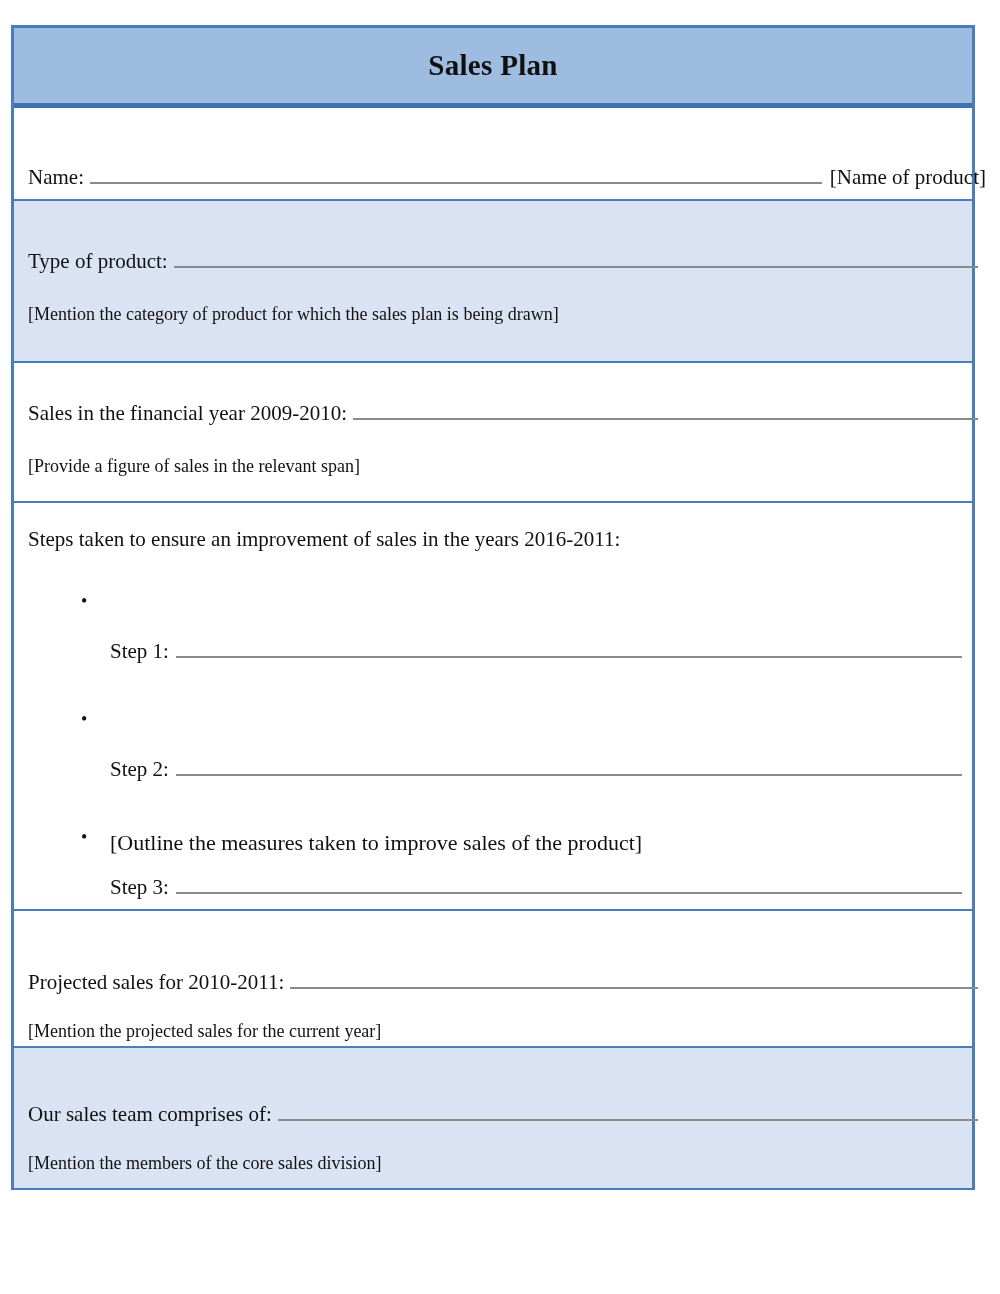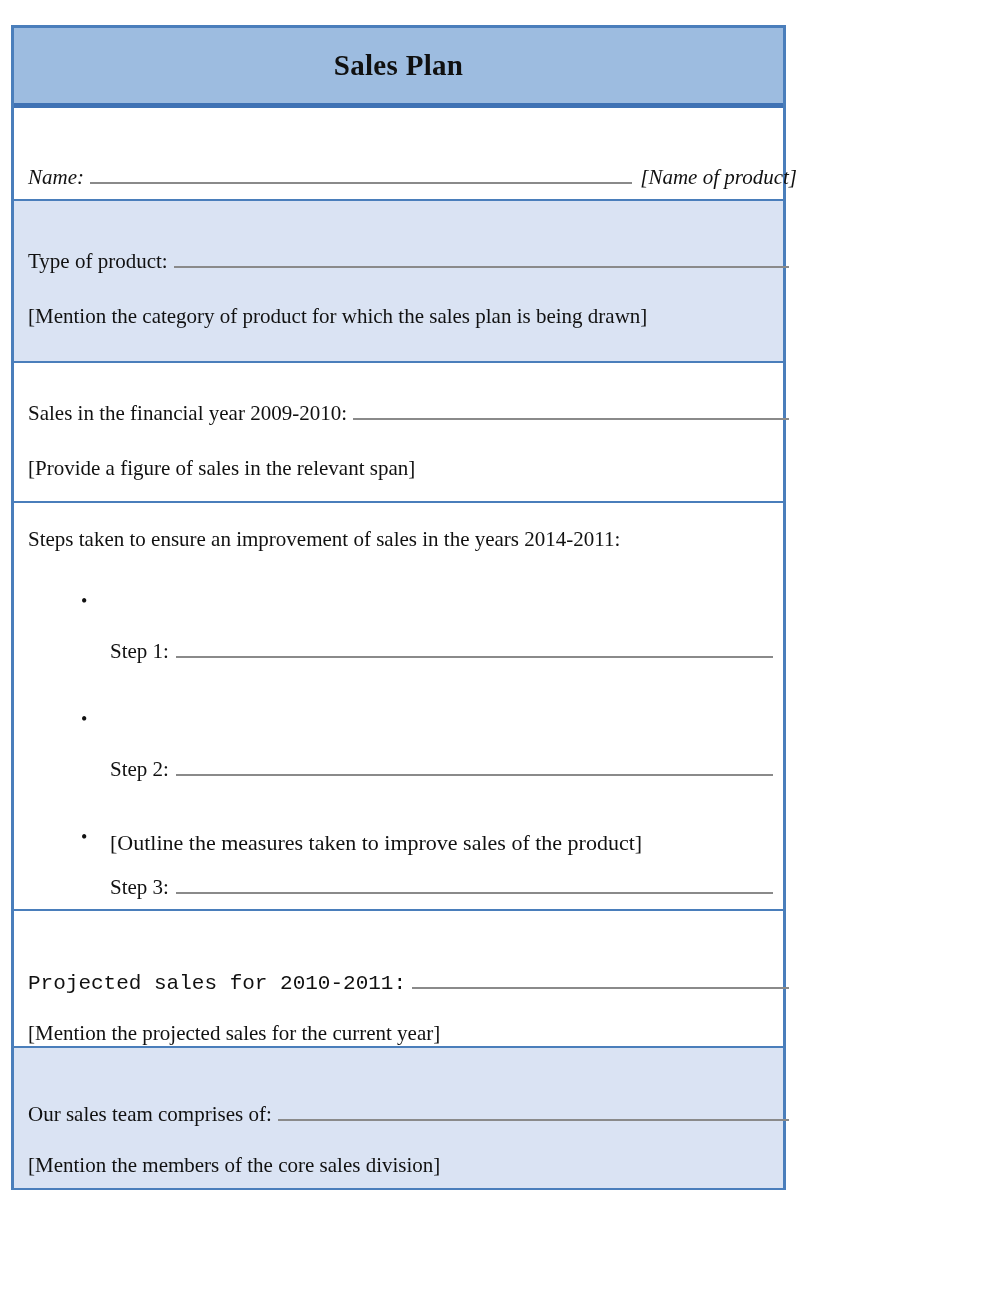--- a/index.html
+++ b/index.html
@@ -27,7 +27,7 @@
     position: absolute;
     left: 11px;
     top: 25px;
-    width: 775px;
+    width: 964px;
     border-left: 3px solid #4a7ebb;
     border-right: 3px solid #4a7ebb;
     border-top: 3px solid #4a7ebb;

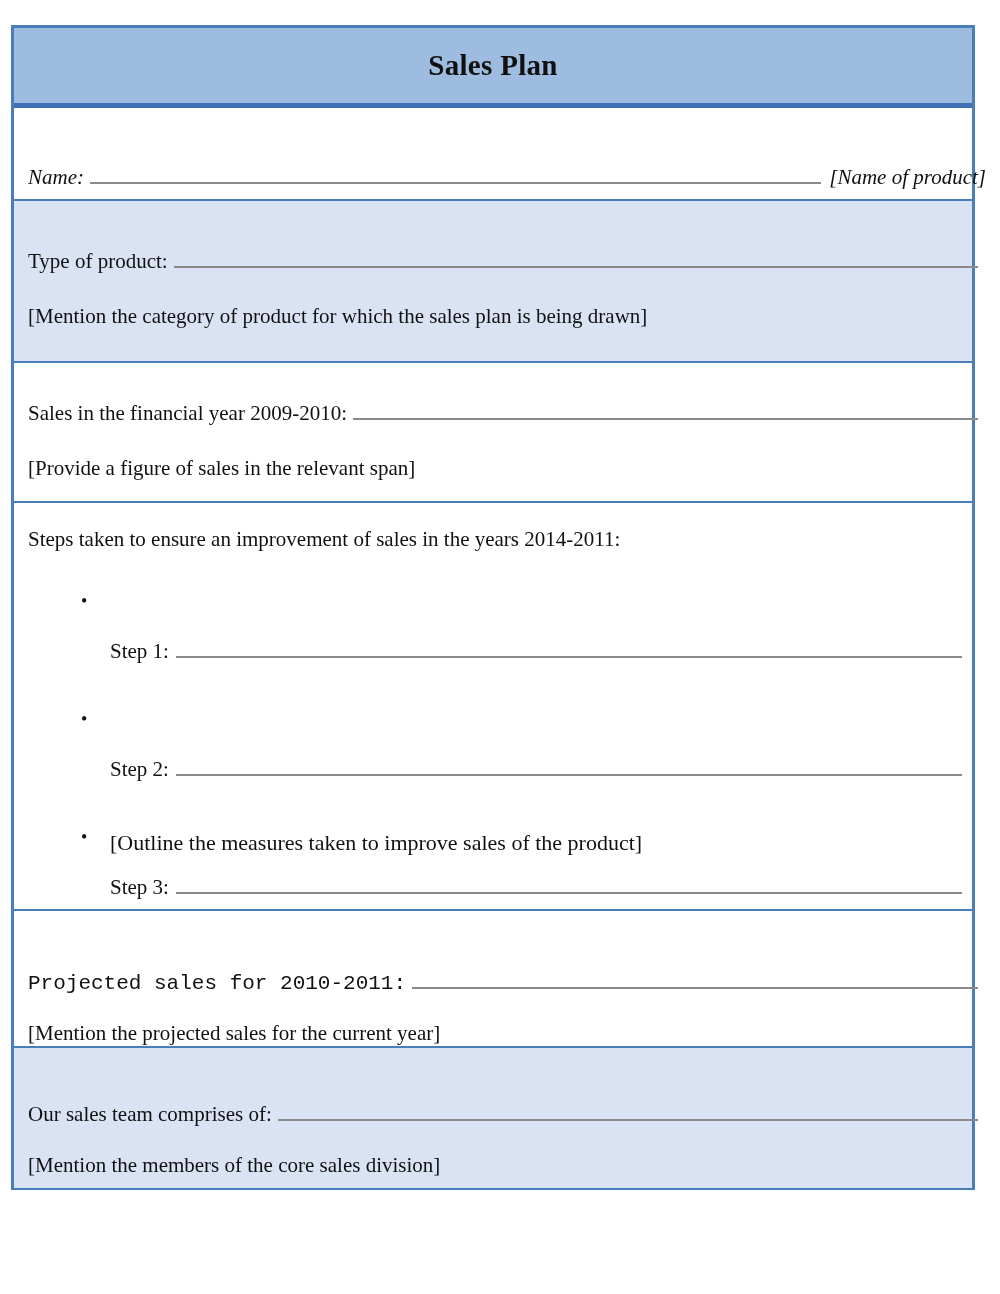--- a/index.html
+++ b/index.html
@@ -63,7 +63,7 @@
   .row.blue  { background: #dae3f3; }
 
   .row-r1 { height: 92px; }
-  .row-r2 { height: 93px; font-style: italic; }
+  .row-r2 { height: 93px; }
   .row-r3 { height: 162px; }
   .row-r4 { height: 140px; }
   .row-r5 { height: 408px; }

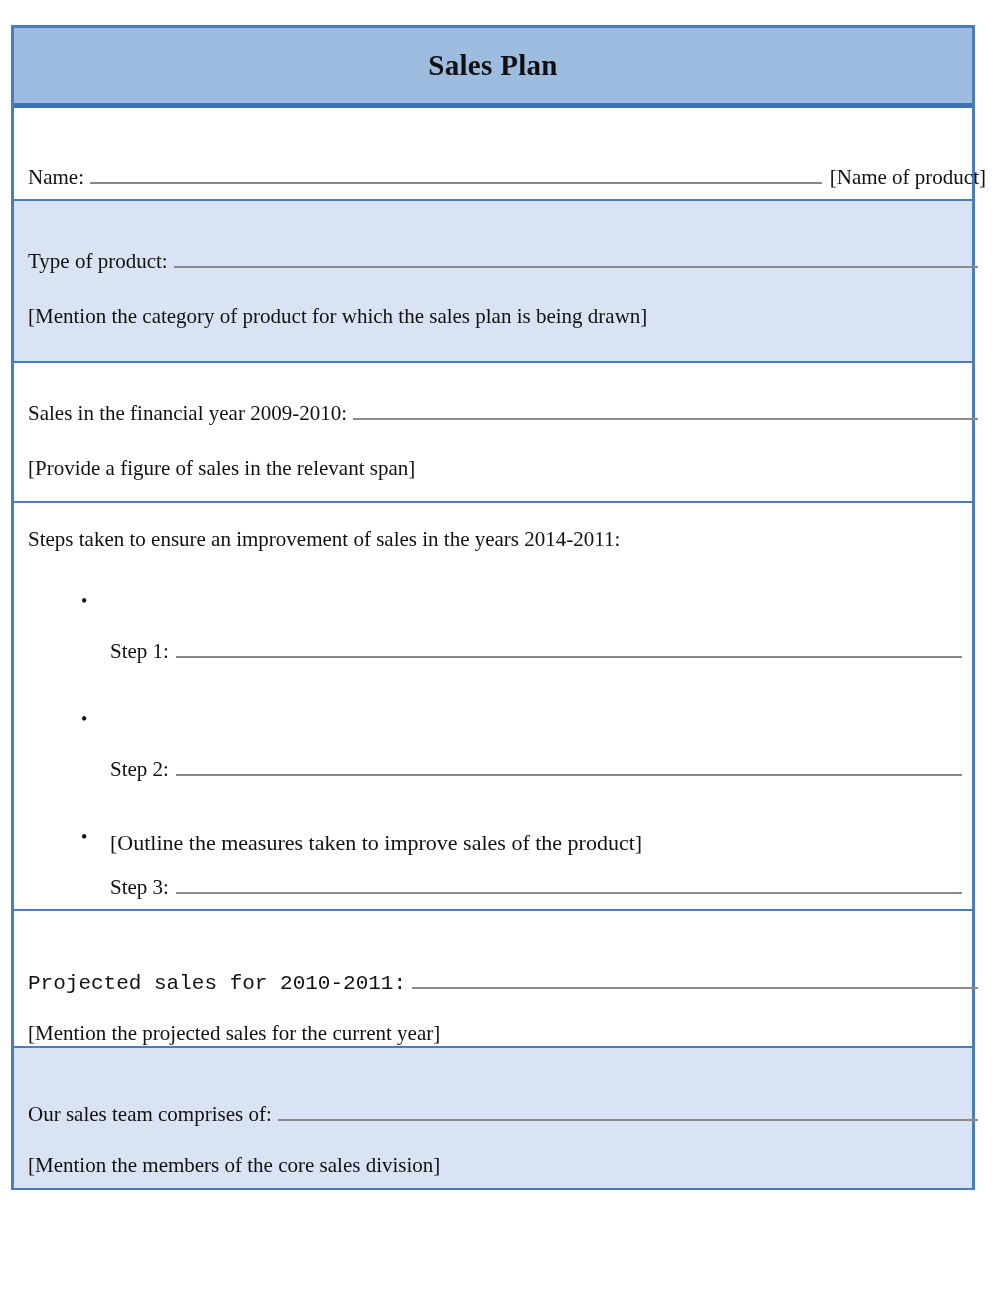--- a/index.html
+++ b/index.html
@@ -103,7 +103,7 @@
   }
 
   .note {
-    font-size: 21px;
+    font-size: 18px;
     line-height: 1.15;
   }
 

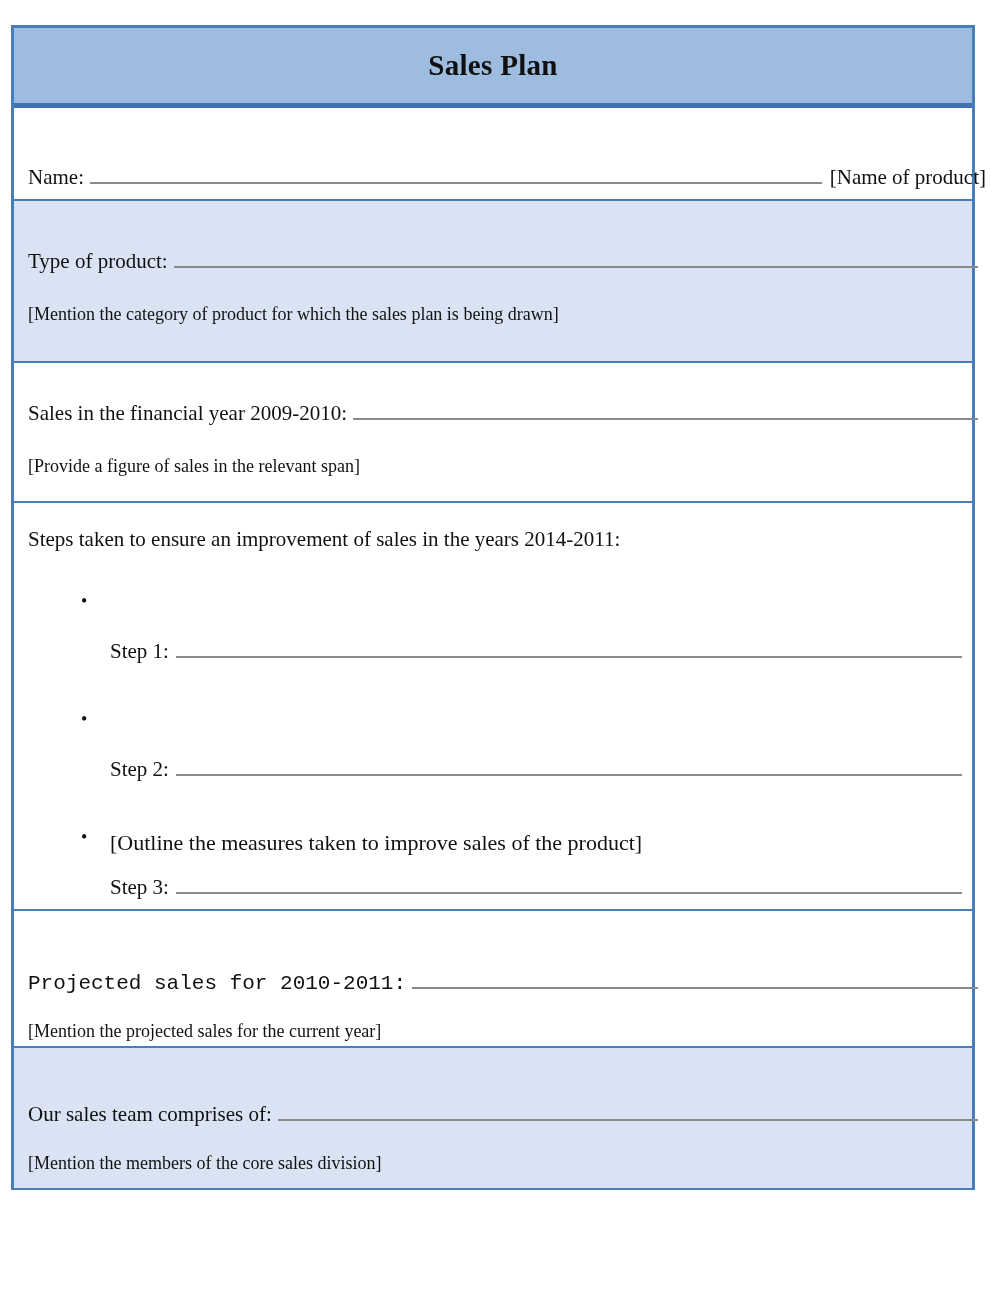--- a/index.html
+++ b/index.html
@@ -259,7 +259,7 @@
     </div>
 
     <div class="row white row-r5">
-      <div class="r5-heading">Steps taken to ensure an improvement of sales in the years 2014-2011:</div>
+      <div class="r5-heading">Steps taken to ensure an improvement of sales in the years 2016-2011:</div>
 
       <div class="steps-list">
 

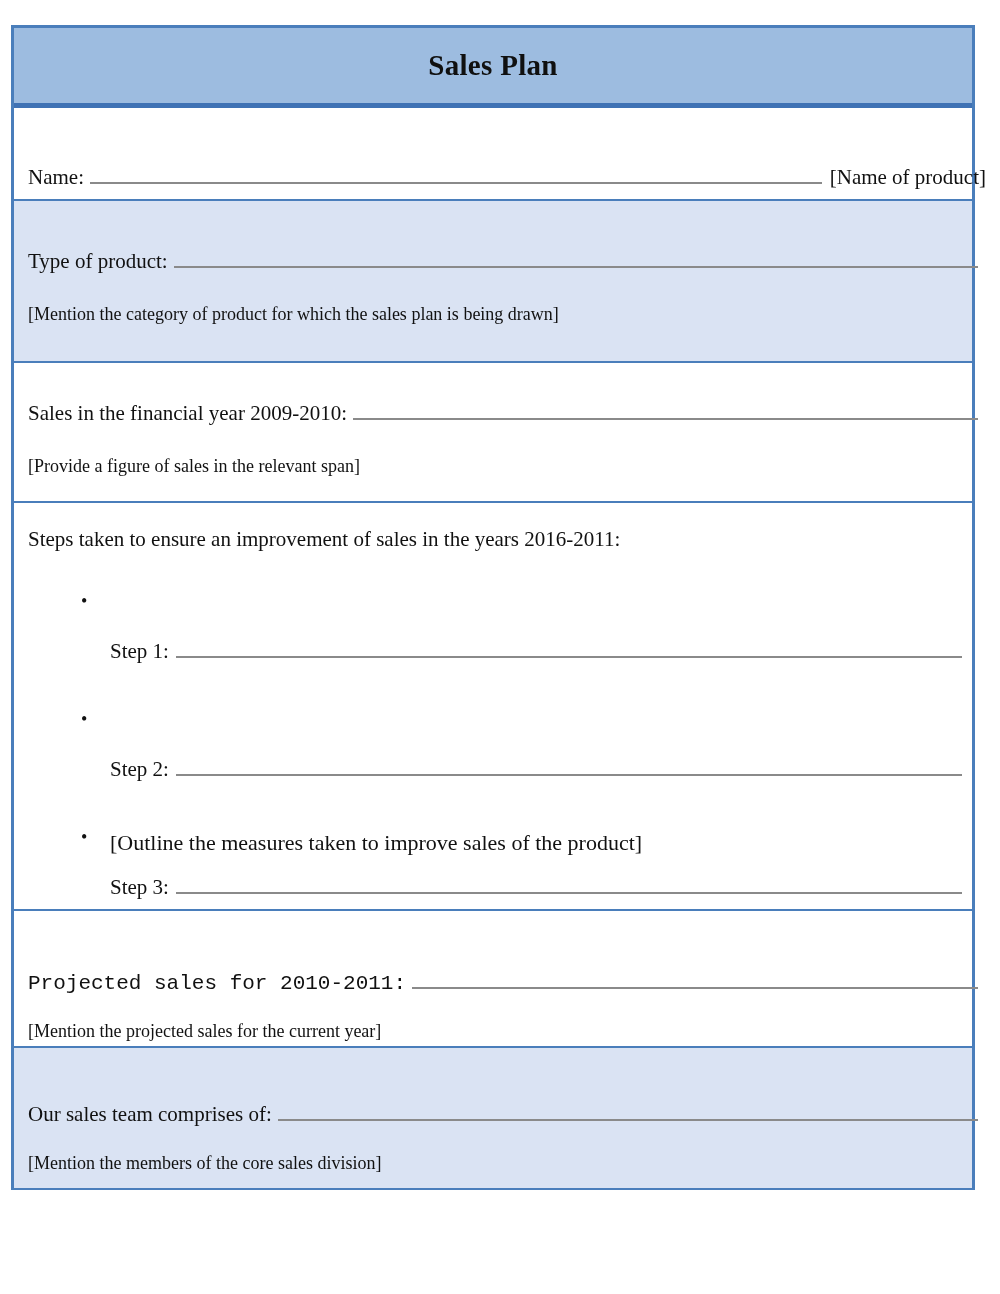--- a/index.html
+++ b/index.html
@@ -200,7 +200,6 @@
     left: 14px;
     right: 9px;
     top: 57px;
-    font-family: Liberation Mono, monospace;
   }
   .r6-line2 {
     position: absolute;

